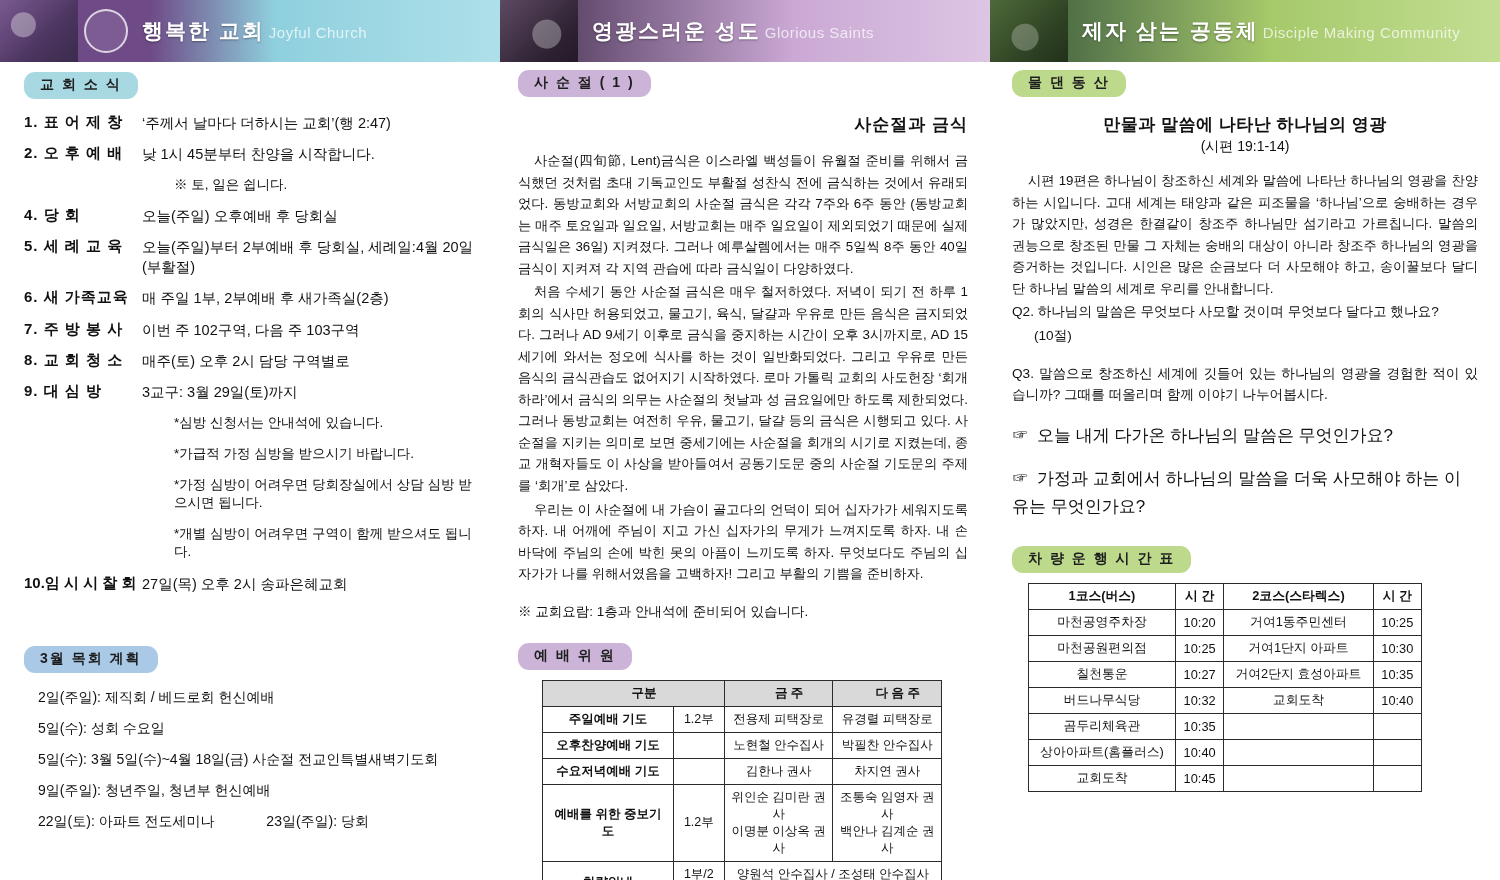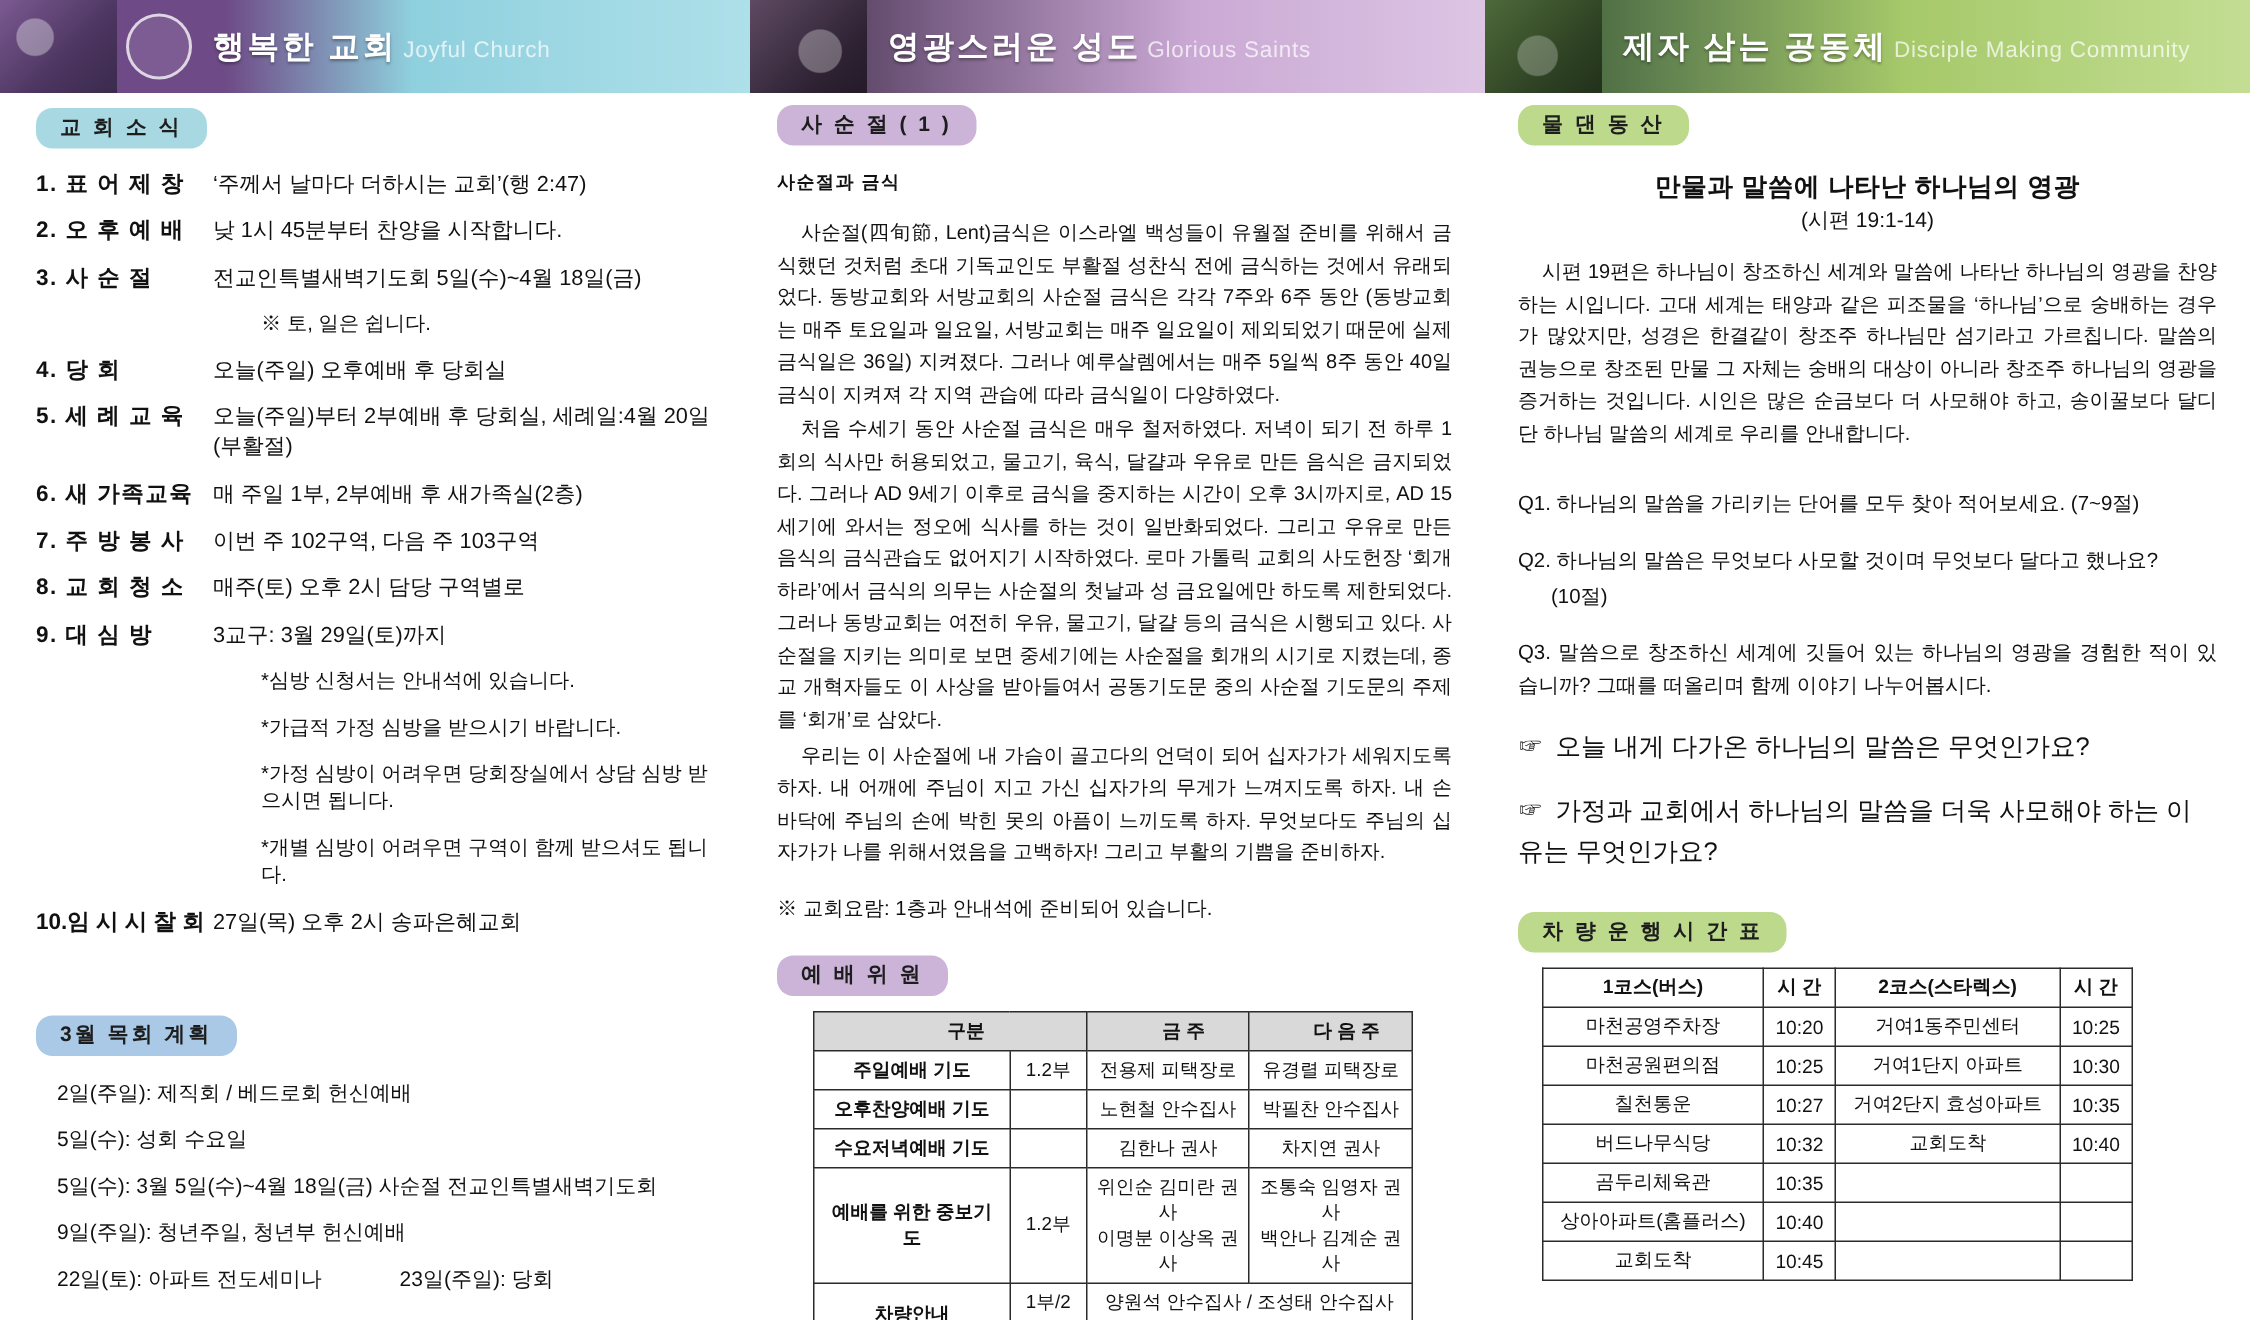--- a/index.html
+++ b/index.html
@@ -147,8 +147,8 @@
   
   .c2-body { padding: 8px 22px 0 18px; }
   .c2-title {
-    text-align: left;
-    font-size: 12px;
+    text-align: right;
+    font-size: 17px;
     font-weight: bold;
     margin: 16px 0 14px 0;
     letter-spacing: 1px;

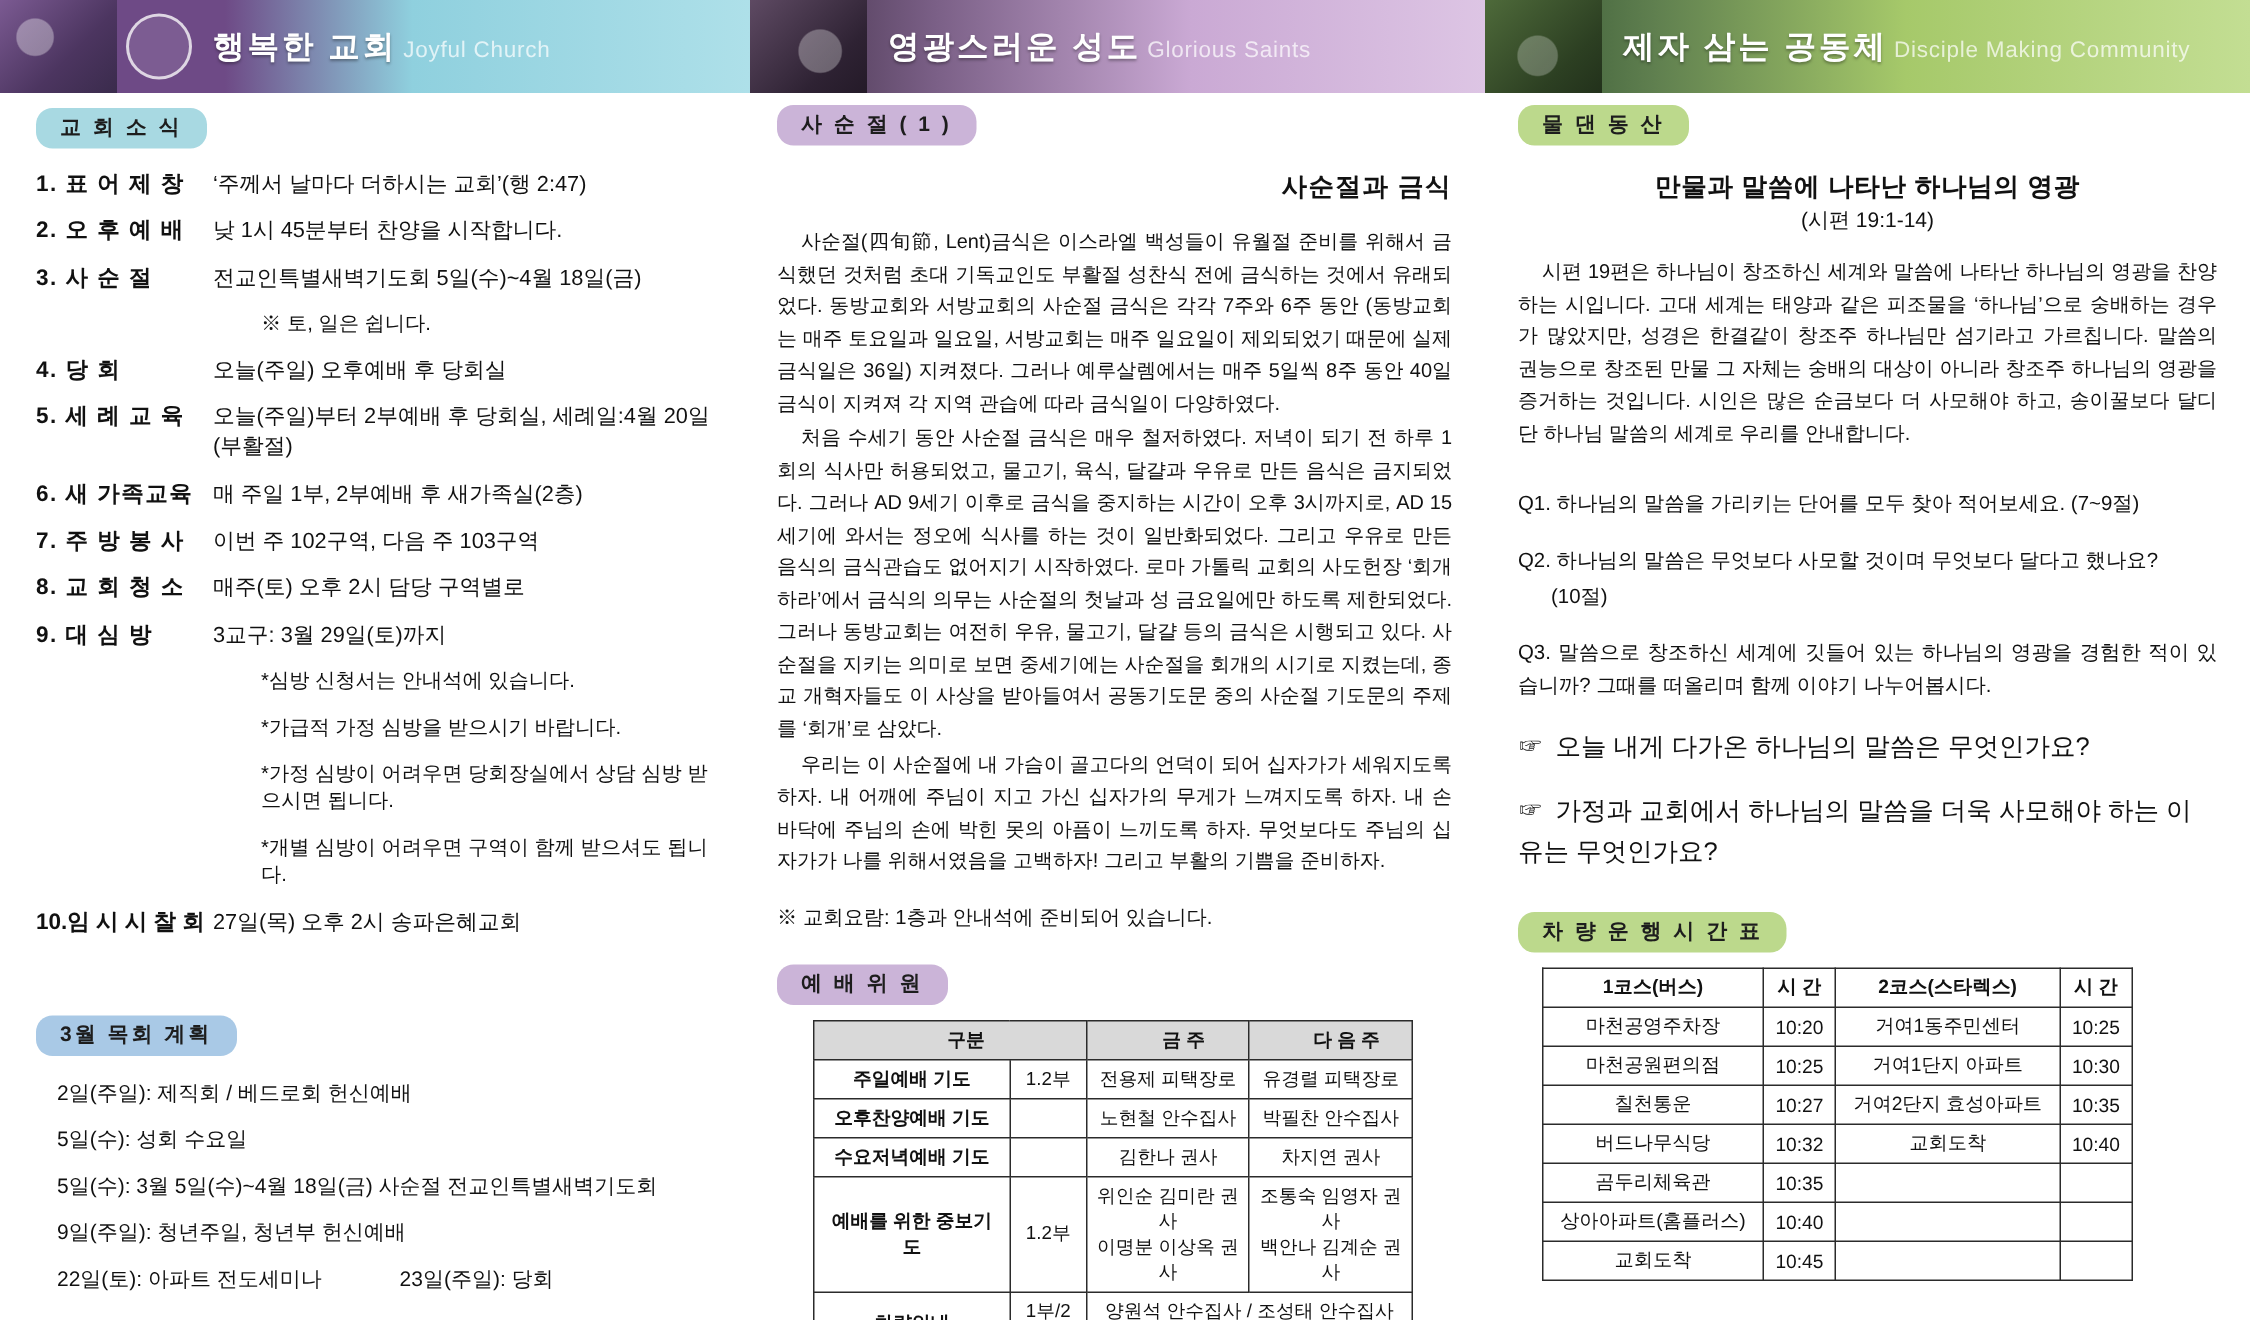--- a/index.html
+++ b/index.html
@@ -257,10 +257,6 @@
           <span class="notice-txt">낮 1시 45분부터 찬양을 시작합니다.</span>
         </div>
 
-        <div class="notice-row">
-          <span class="notice-num">3. 사  순  절</span>
-          <span class="notice-txt">전교인특별새벽기도회 5일(수)~4월 18일(금)</span>
-        </div>
         <div class="sub-line">※ 토, 일은 쉽니다.</div>
 
         <div class="notice-row">

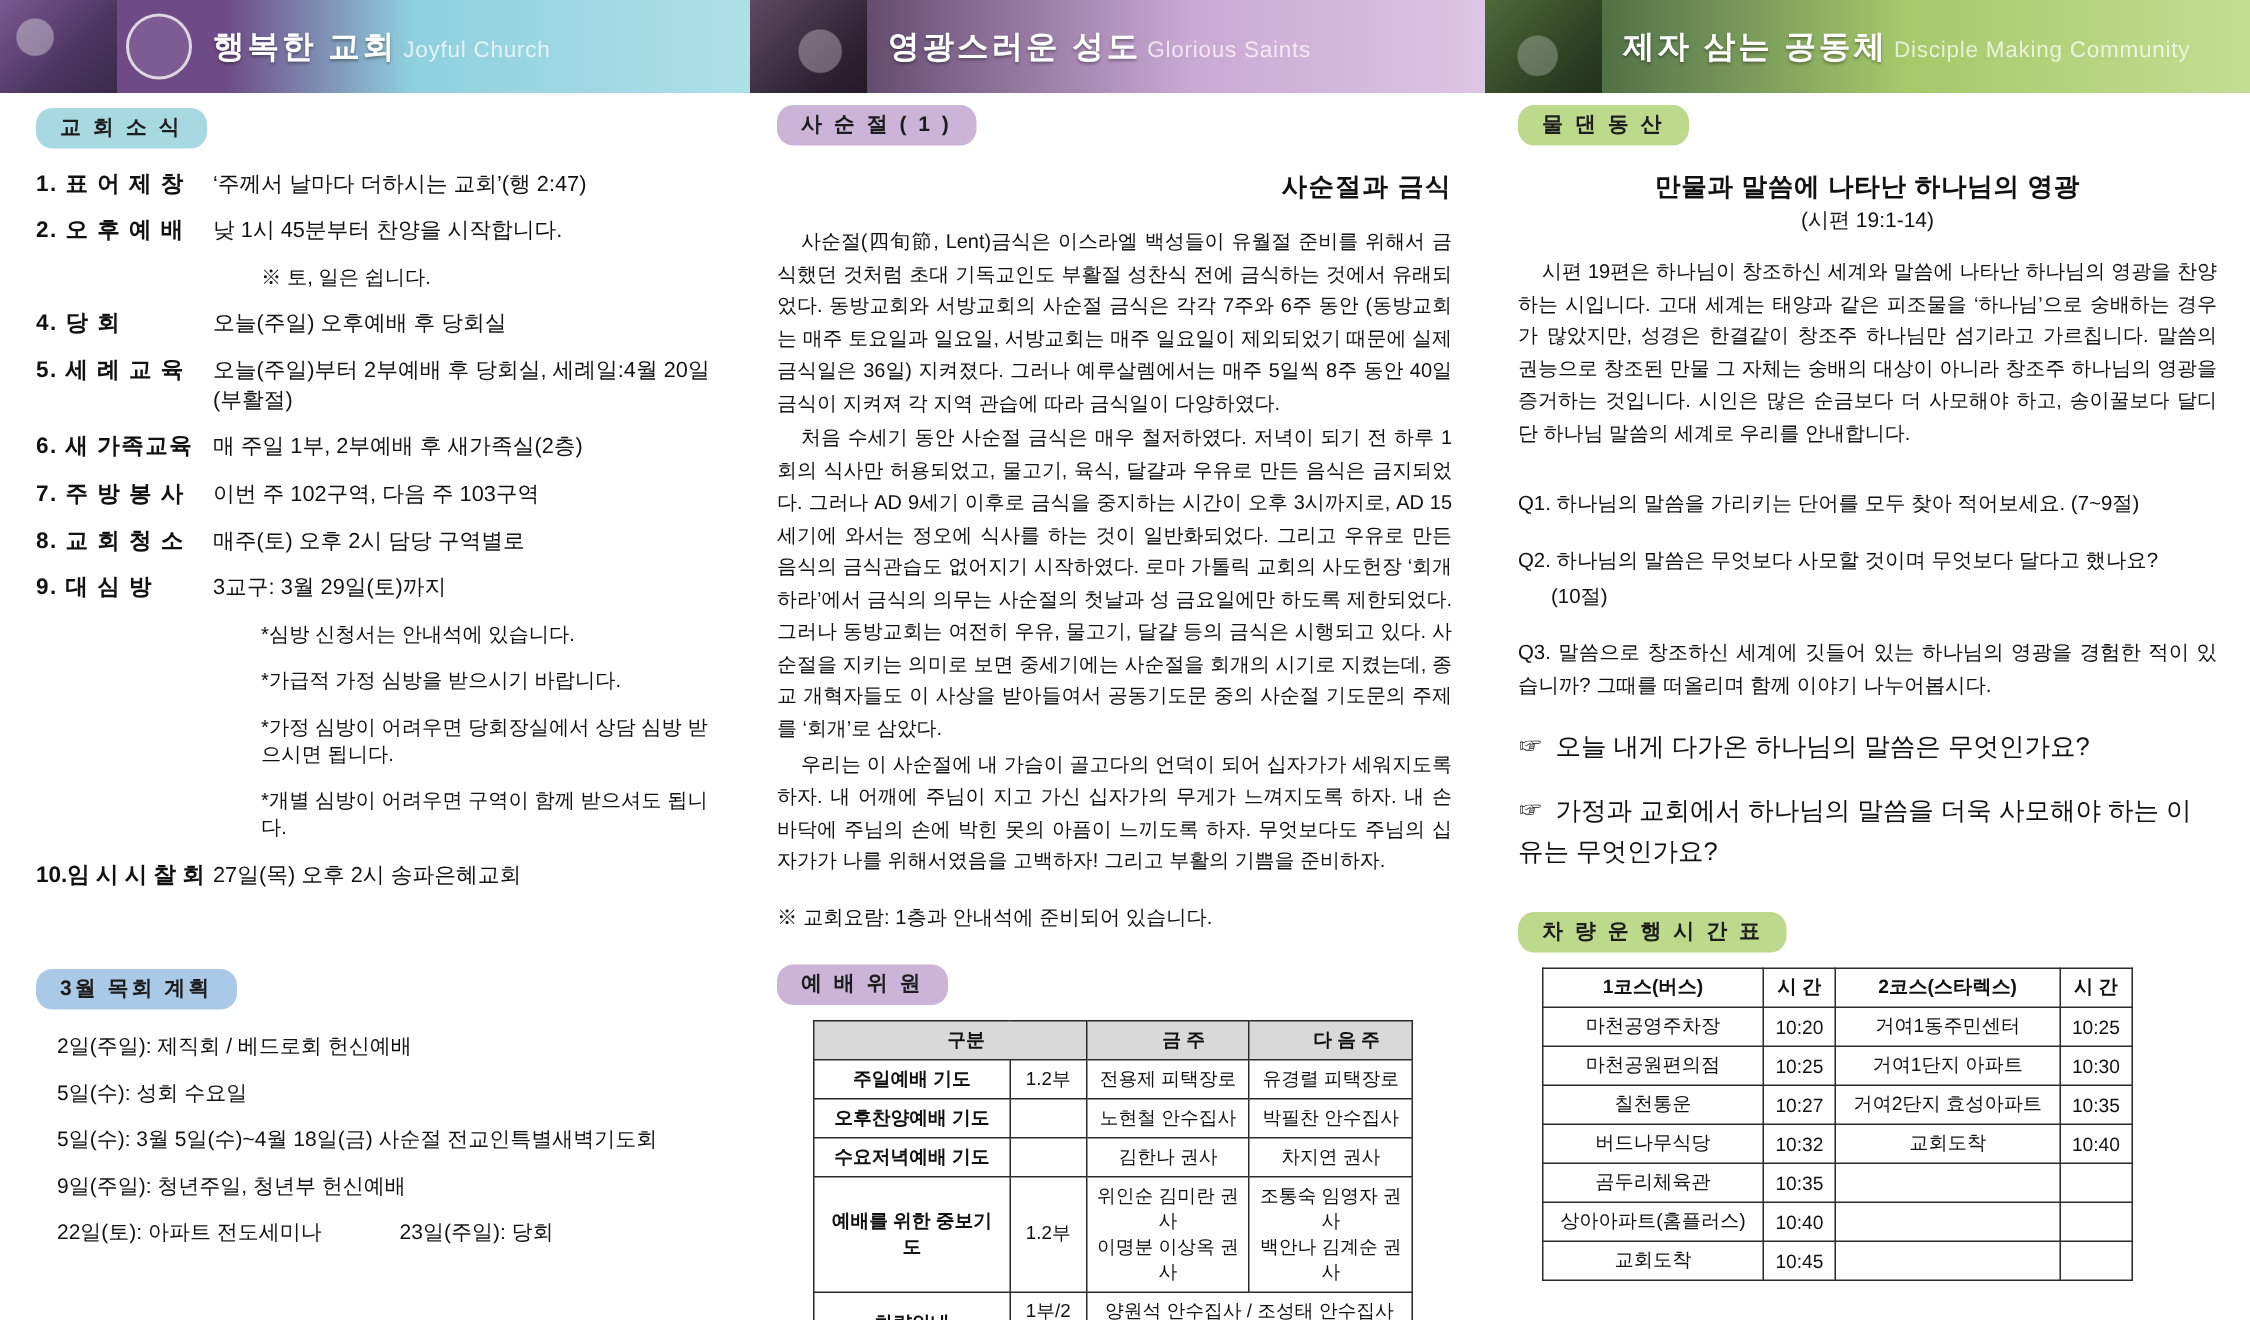--- a/index.html
+++ b/index.html
@@ -412,7 +412,6 @@
 
       <p class="para">시편 19편은 하나님이 창조하신 세계와 말씀에 나타난 하나님의 영광을 찬양하는 시입니다. 고대 세계는 태양과 같은 피조물을 ‘하나님’으로 숭배하는 경우가 많았지만, 성경은 한결같이 창조주 하나님만 섬기라고 가르칩니다. 말씀의 권능으로 창조된 만물 그 자체는 숭배의 대상이 아니라 창조주 하나님의 영광을 증거하는 것입니다. 시인은 많은 순금보다 더 사모해야 하고, 송이꿀보다 달디 단 하나님 말씀의 세계로 우리를 안내합니다.</p>
 
-      <div class="q-row" style="margin-top:26px">Q1. 하나님의 말씀을 가리키는 단어를 모두 찾아 적어보세요. (7~9절)</div>
 
       <div class="q-row" style="margin-bottom:2px">Q2. 하나님의 말씀은 무엇보다 사모할 것이며 무엇보다 달다고 했나요?</div>
       <div class="q-row q-indent">(10절)</div>

